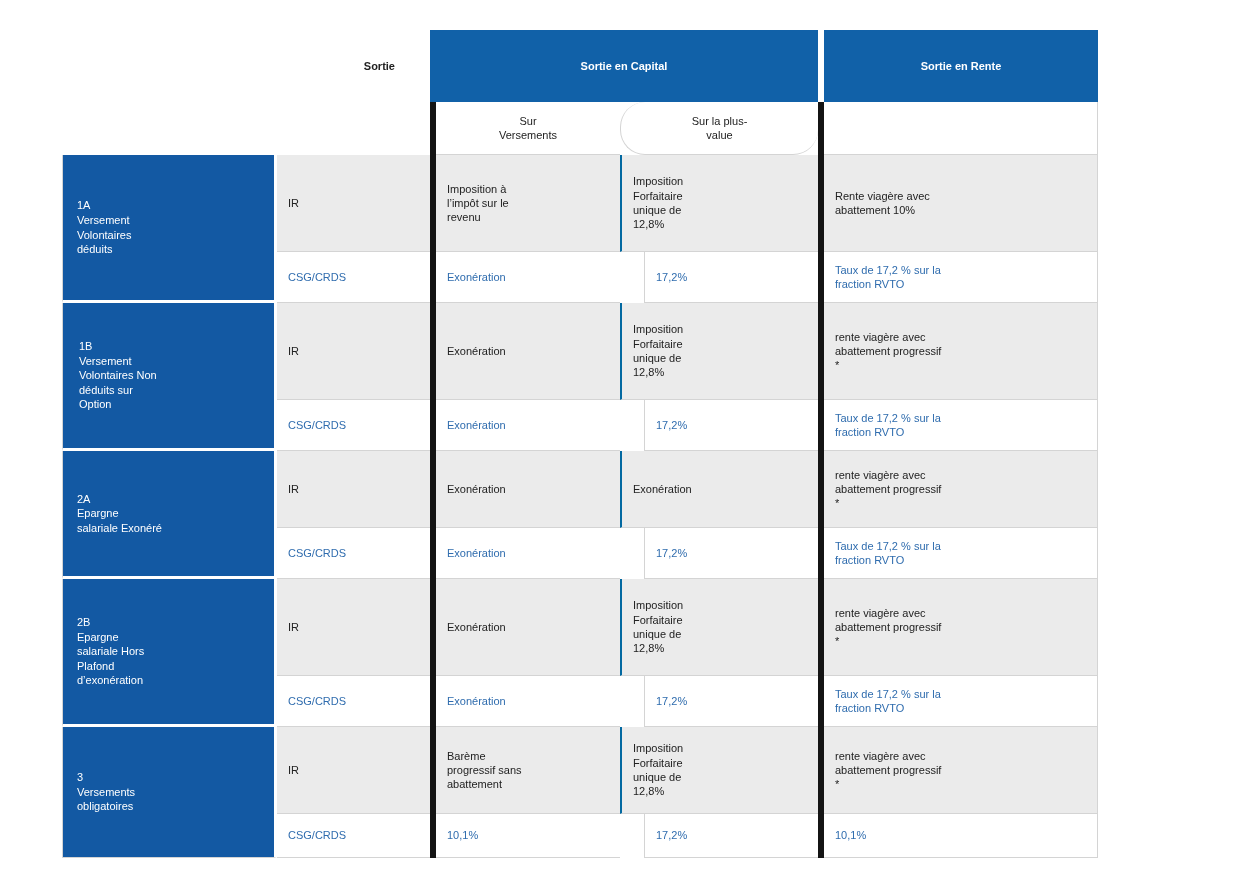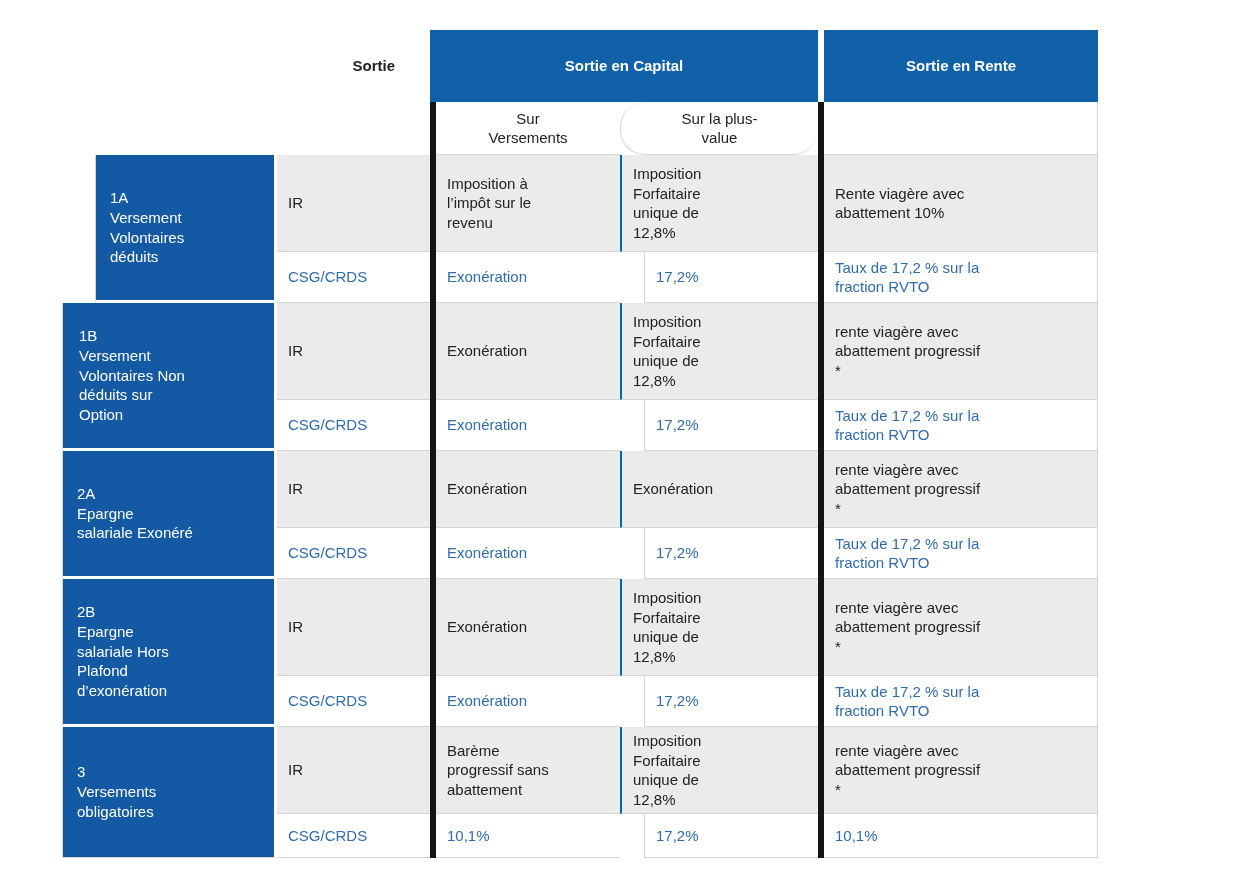--- a/index.html
+++ b/index.html
@@ -12,7 +12,7 @@
     display:grid;
     grid-template-columns:215px 153px 6px 184px 198px 6px 274px;
     grid-template-rows:72px 53px 97px 51px 97px 51px 77px 51px 97px 51px 87px 44px;
-    font-size:15px;color:var(--text_black,#222222);
+    font-size:11px;color:var(--text_black,#222222);
   }
   .cell{box-sizing:border-box;line-height:1.3;}
 

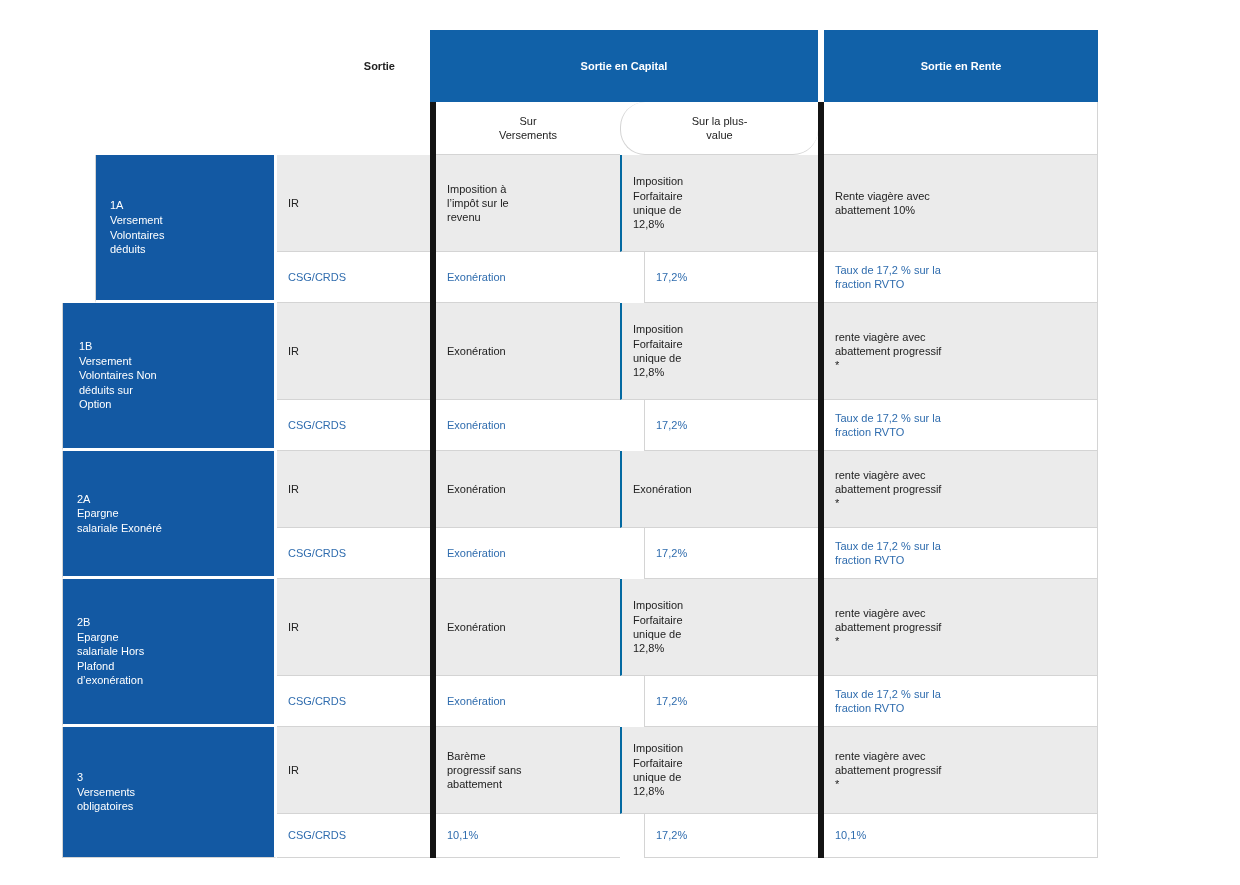--- a/index.html
+++ b/index.html
@@ -51,7 +51,7 @@
     padding:8px 10px 8px 14px;line-height:1.33;
     border-right:3px solid #ffffff;border-bottom:3px solid #ffffff;
     border-left:1px solid var(--border_gray,#d4d4d4);}
-  .cat.g0{grid-row:3/5;margin-left:33px;}
+  .cat.g0{grid-row:3/5;}
   .cat.g1{grid-row:5/7;padding-left:16px;}
   .cat.g2{grid-row:7/9;}
   .cat.g3{grid-row:9/11;}

